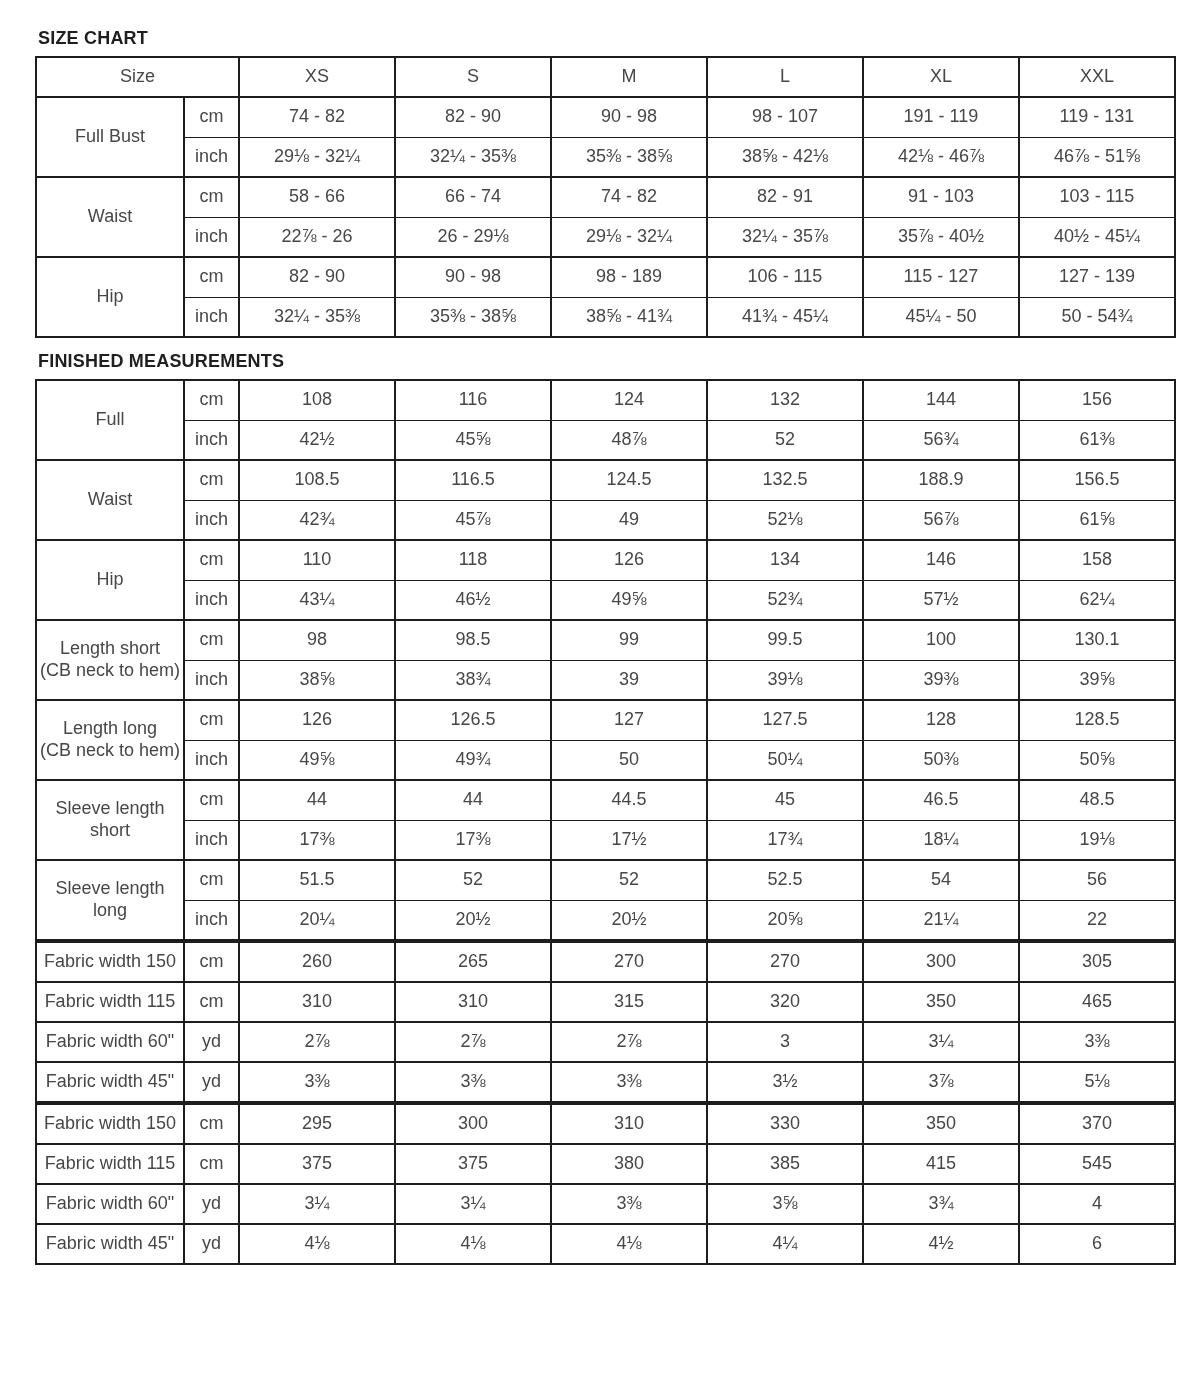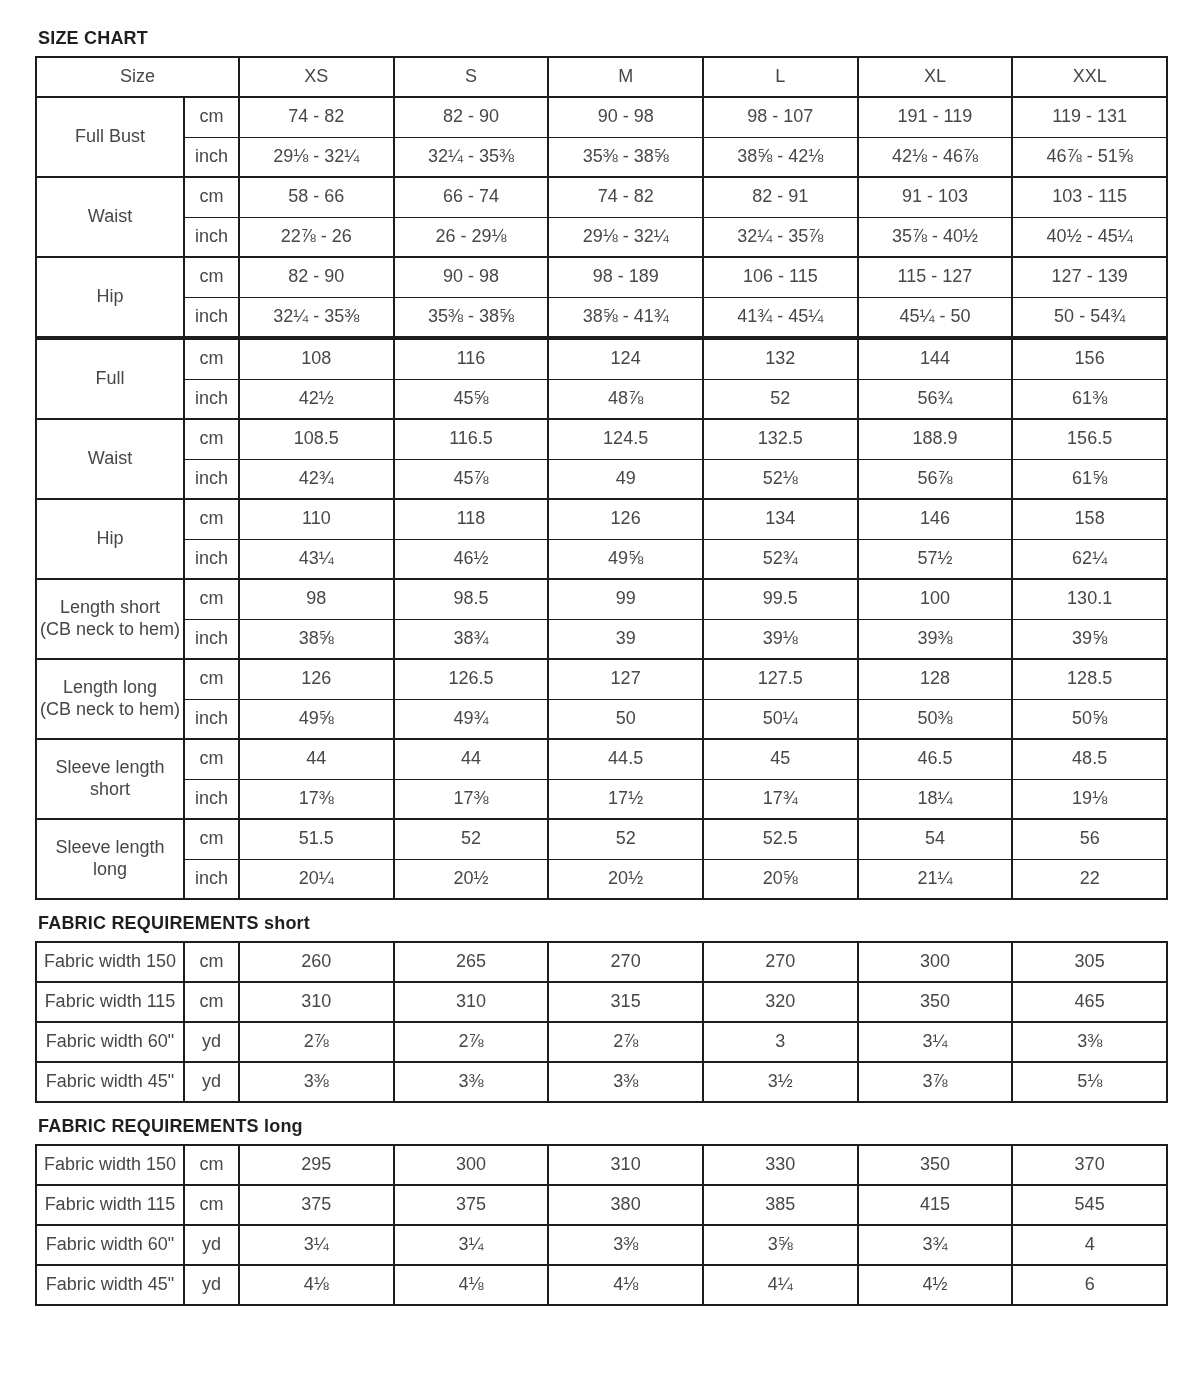--- a/index.html
+++ b/index.html
@@ -10,7 +10,7 @@
     color: #474747;
     -webkit-font-smoothing: antialiased;
   }
-  .page { padding: 28px 32px 18px 35px; }
+  .page { padding: 28px 24px 18px 35px; }
   .sec-title {
     font-size: 18px;
     font-weight: 700;

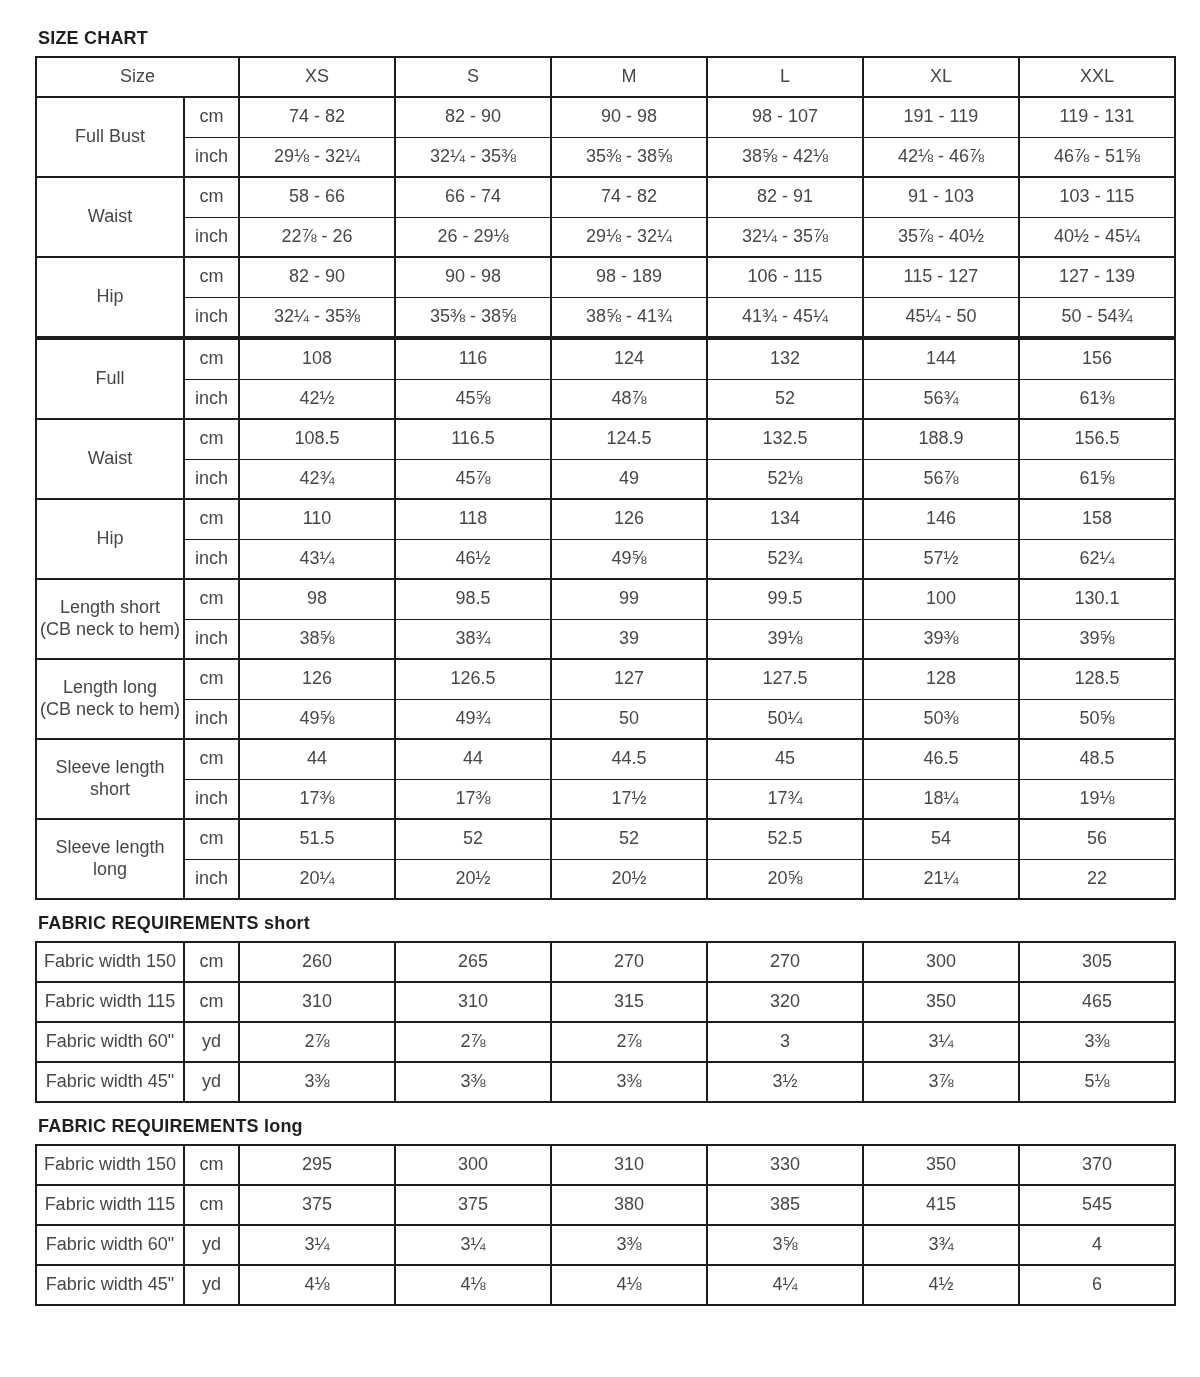--- a/index.html
+++ b/index.html
@@ -131,6 +131,7 @@
   </section>
 
   <section class="sec">
+    <h2 class="sec-title">FINISHED MEASUREMENTS</h2>
     <table class="tbl">
       <colgroup>
         <col style="width:148px">

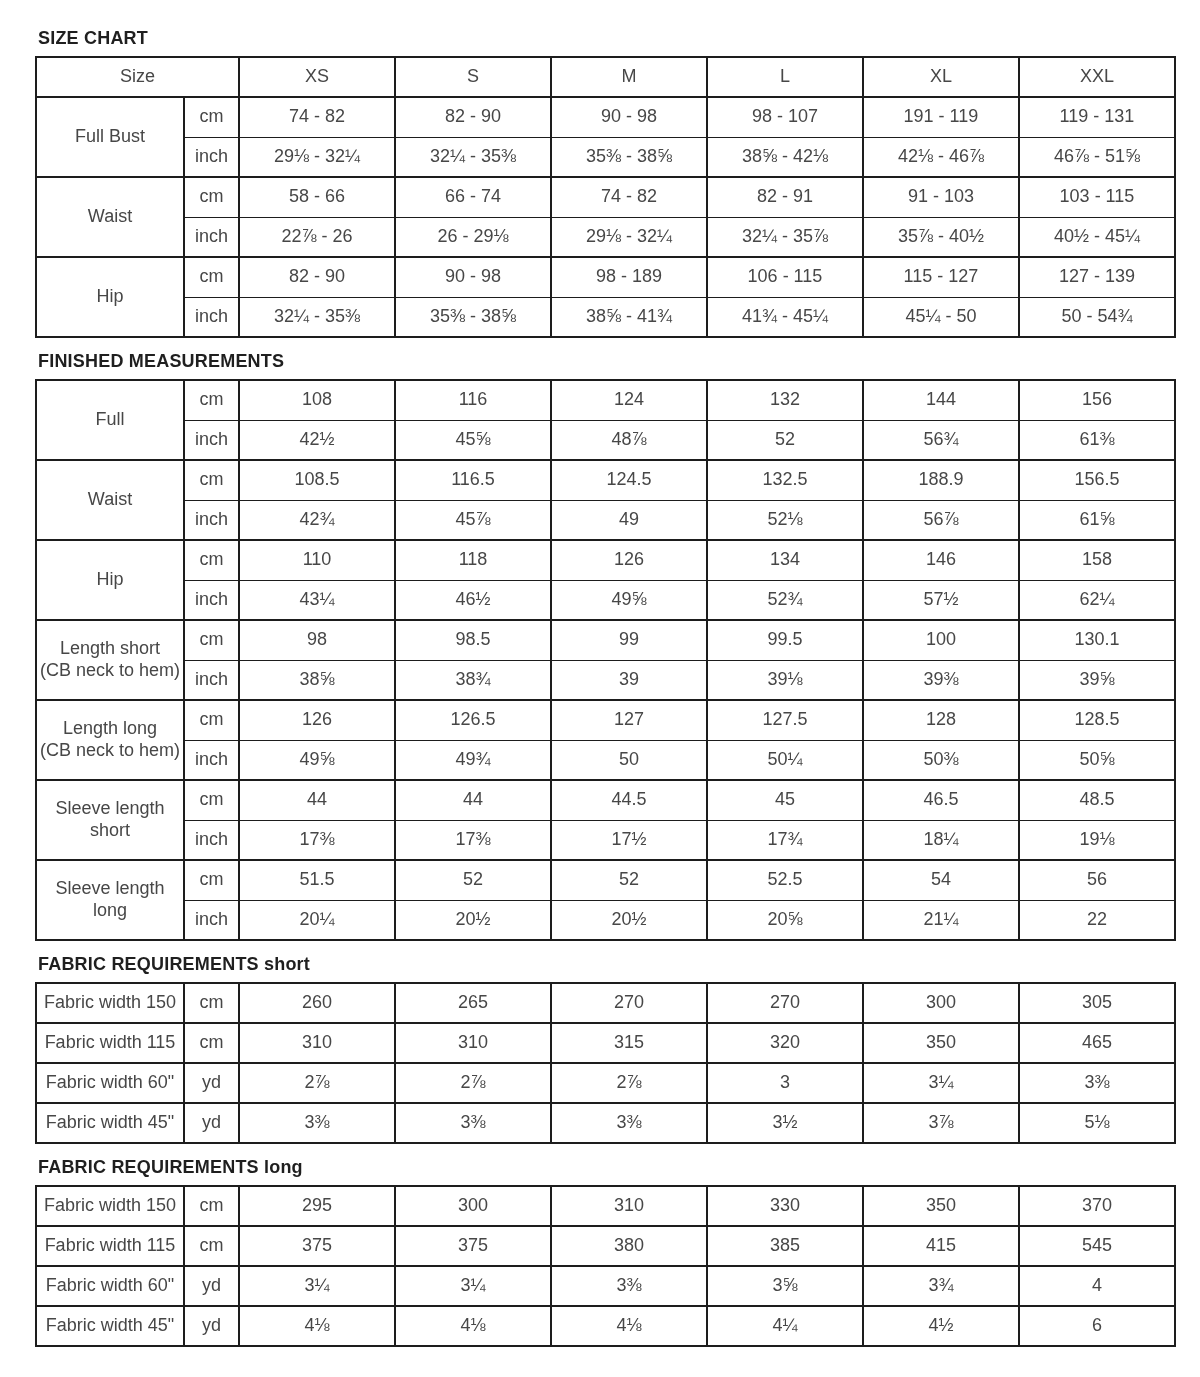--- a/index.html
+++ b/index.html
@@ -286,7 +286,6 @@
   </section>
 
   <section class="sec">
-    <h2 class="sec-title">FABRIC REQUIREMENTS short</h2>
     <table class="tbl">
       <colgroup>
         <col style="width:148px">

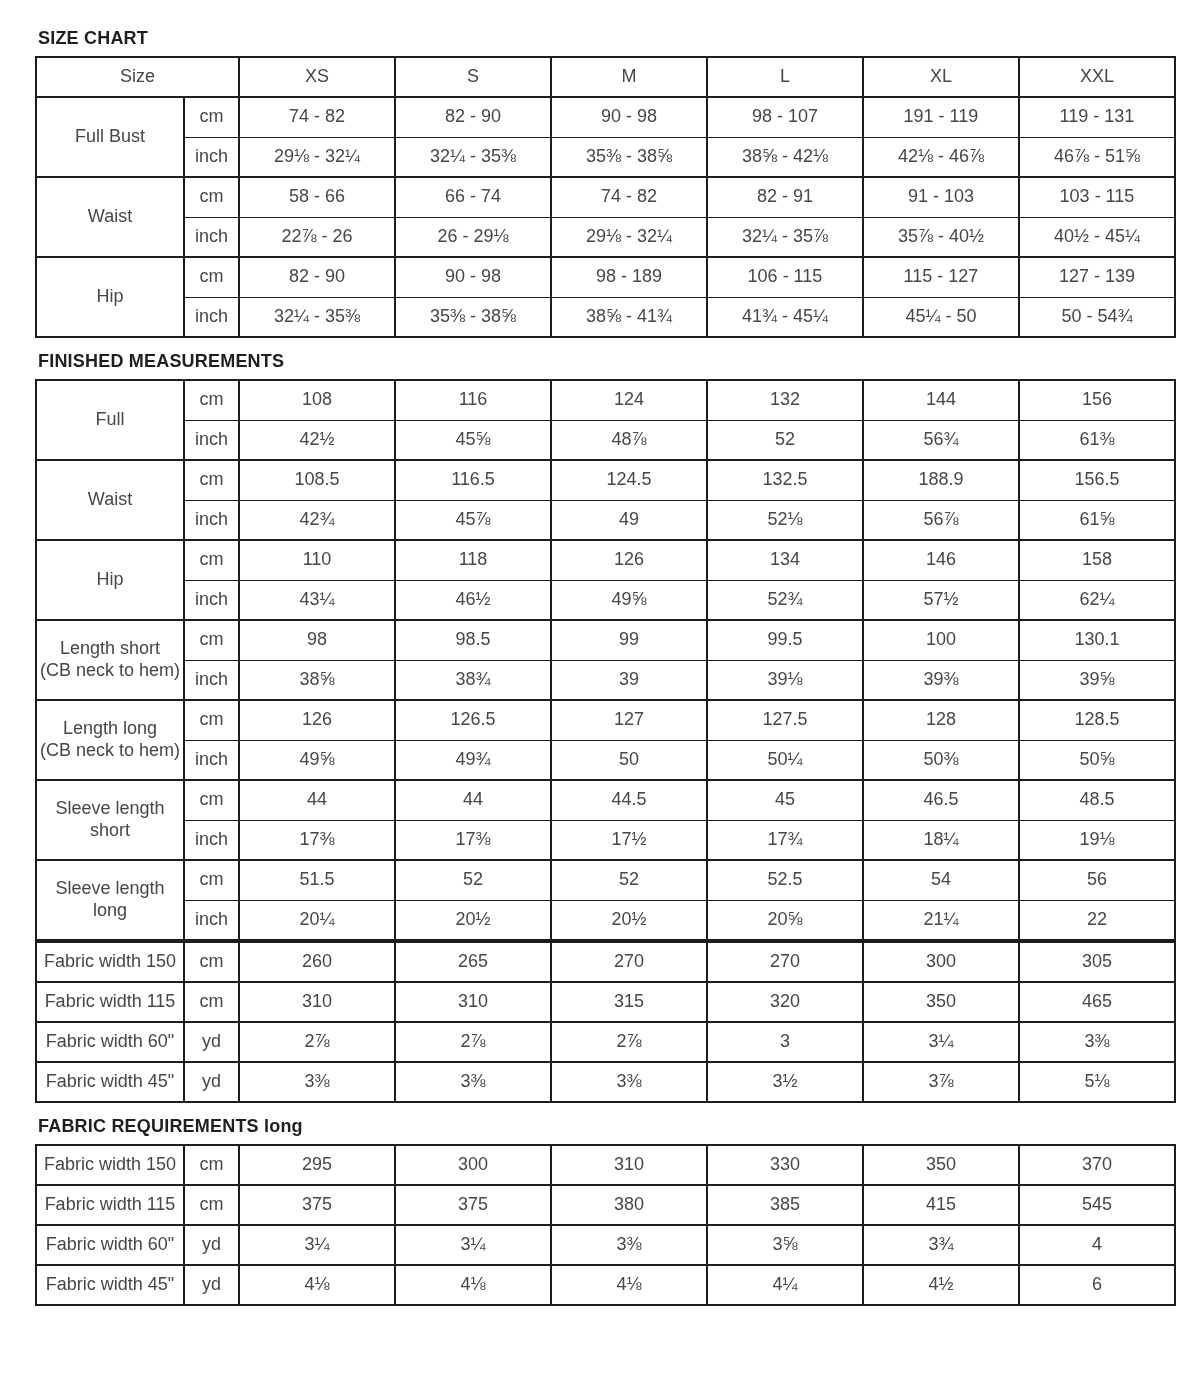--- a/index.html
+++ b/index.html
@@ -343,7 +343,6 @@
   </section>
 
   <section class="sec">
-    <h2 class="sec-title">FABRIC REQUIREMENTS long</h2>
     <table class="tbl">
       <colgroup>
         <col style="width:148px">

